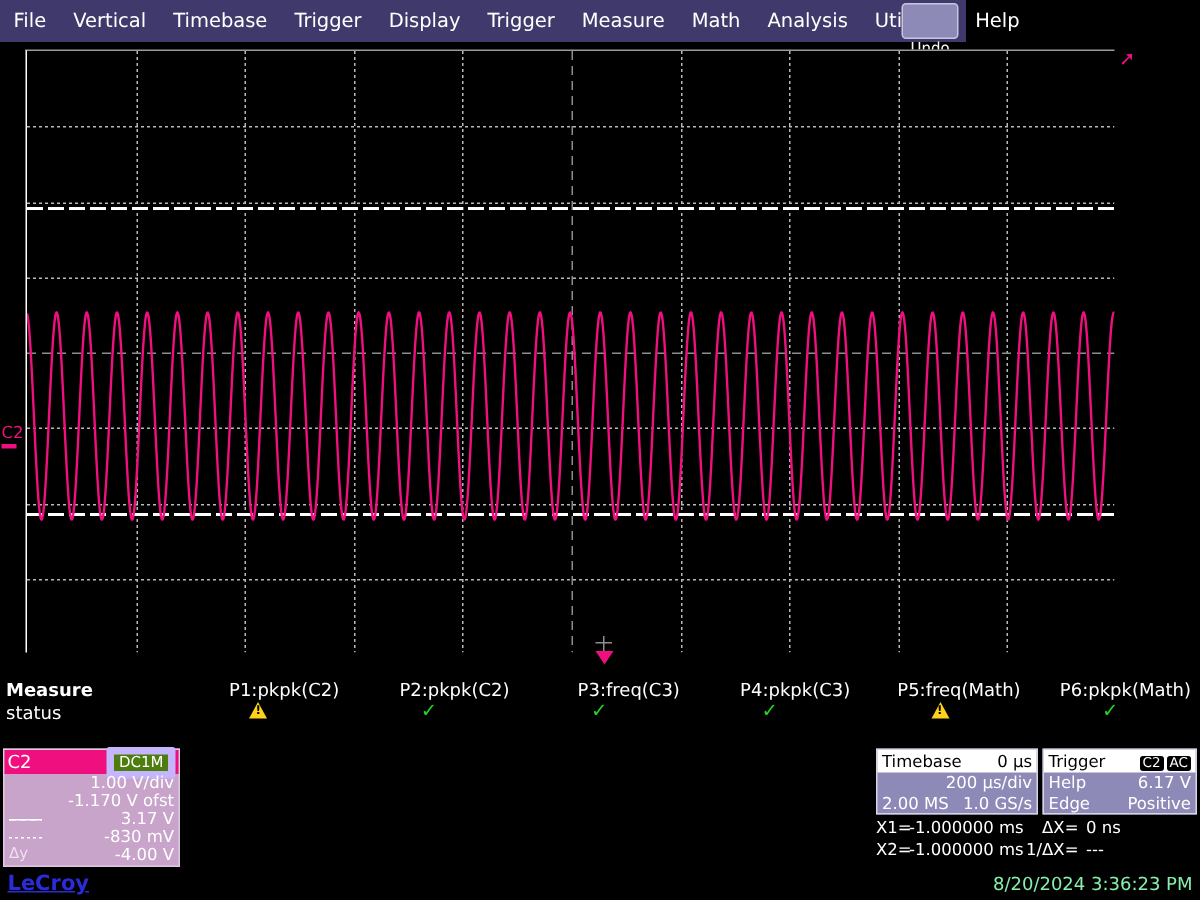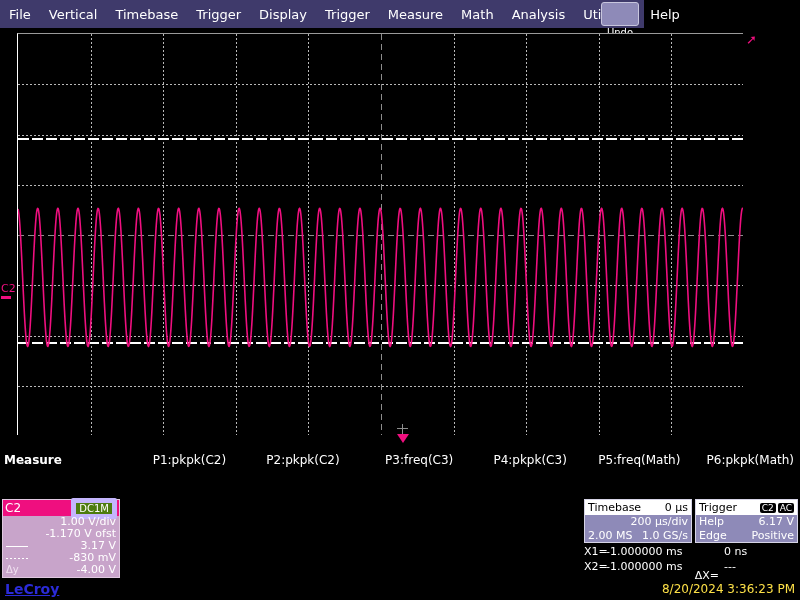--- a/index.html
+++ b/index.html
@@ -281,6 +281,15 @@
         <td class="m-col">P5:freq(Math)</td>
         <td class="m-col">P6:pkpk(Math)</td>
       </tr>
+      <tr>
+        <td class="m-rowlabel">status</td>
+        <td class="m-col m-status"><span class="warn-ico"></span></td>
+        <td class="m-col m-status"><span class="ok">✓</span></td>
+        <td class="m-col m-status"><span class="ok">✓</span></td>
+        <td class="m-col m-status"><span class="ok">✓</span></td>
+        <td class="m-col m-status"><span class="warn-ico"></span></td>
+        <td class="m-col m-status"><span class="ok">✓</span></td>
+      </tr>
     </tbody>
       </table>
   </div>

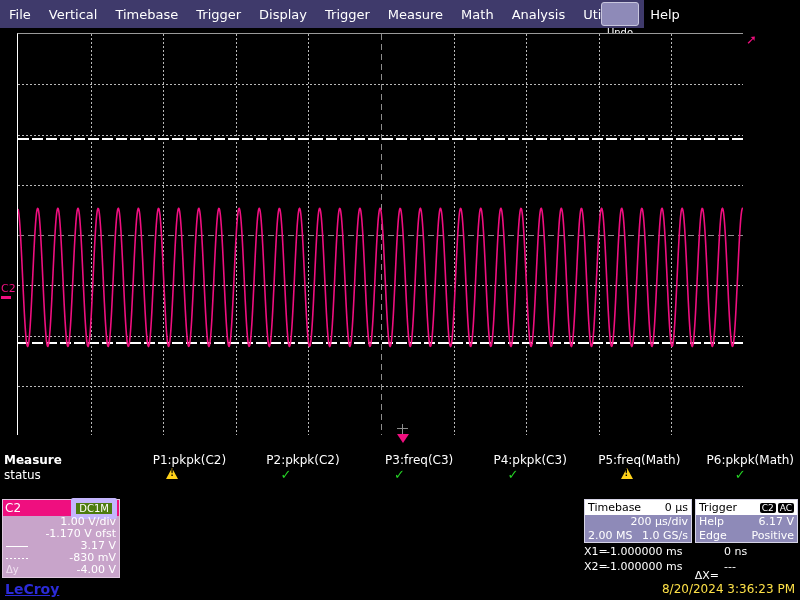--- a/index.html
+++ b/index.html
@@ -194,7 +194,7 @@
   #cursor-readout .cr-row { height:15px; line-height:15px; display:flex; }
   #cursor-readout .k { width:22px; }
   #cursor-readout .v { width:78px; }
-  #cursor-readout .k2 { width:40px; text-align:right; padding-right:5px;margin-top:24px;}
+  #cursor-readout .k2 { width:40px; text-align:right; padding-right:5px;}
   #cursor-readout .v2 { width:60px; }
 
   

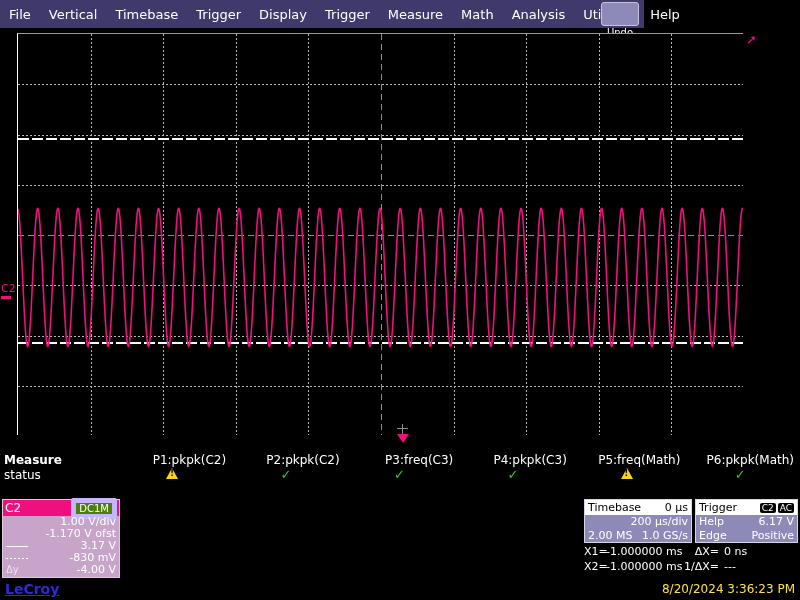--- a/index.html
+++ b/index.html
@@ -207,7 +207,7 @@
   }
   #datetime {
     position:absolute; right:5px; top:2px;
-    color:#fde047; font-size:12px; line-height:14px;
+    color:#86efac; font-size:12px; line-height:14px;
   }
 </style>
 </head>

